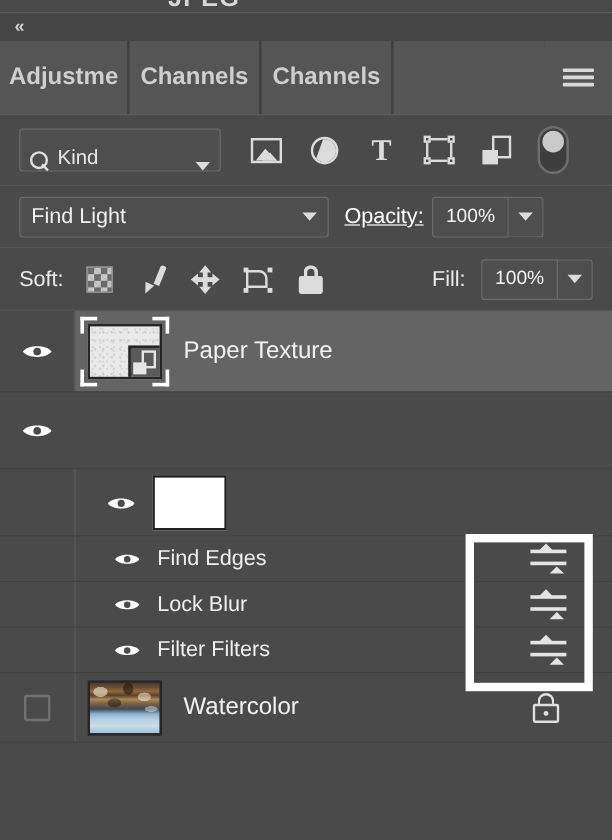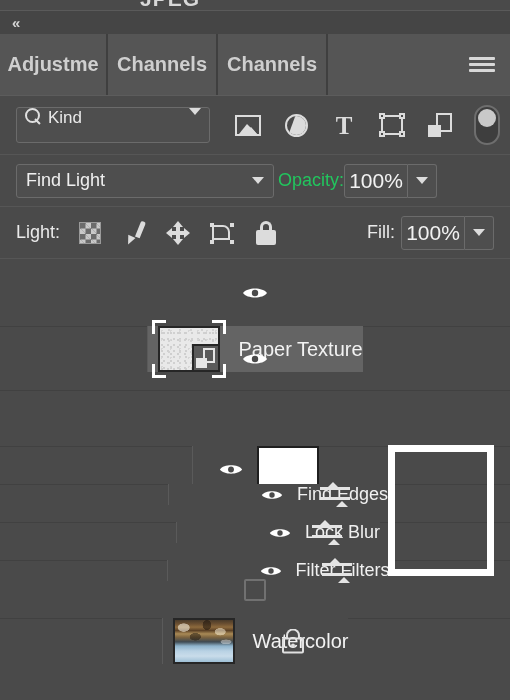--- a/index.html
+++ b/index.html
@@ -72,9 +72,9 @@
     display: flex; align-items: center; padding: 0 8px;
   }
   .kind-select {
-    width: 194px; height: 36px; background: #4e4e4e;
+    width: 168px; height: 36px; background: #4e4e4e;
     border: 1px solid #6b6b6b; border-radius: 3px;
-    display: flex; align-items: flex-start; padding: 0 8px;
+    display: flex; align-items: flex-end; padding: 0 8px;
     margin-left: 8px;
   }
   .kind-label { color: #e8e8e8; font-size: 17px; margin-left: 7px; flex: 1; }

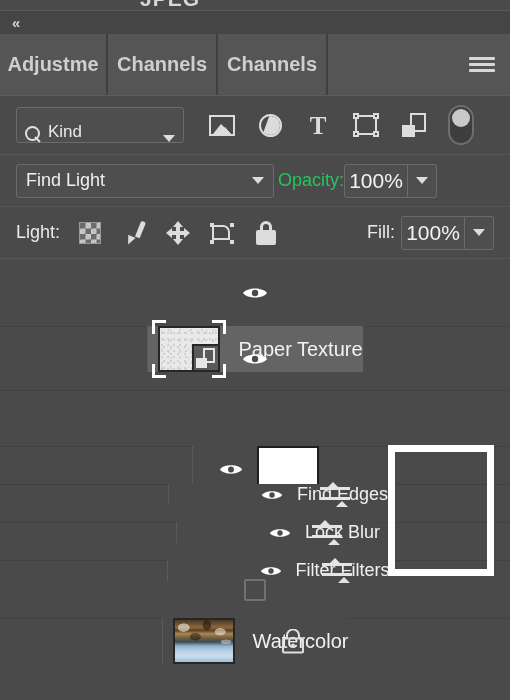--- a/index.html
+++ b/index.html
@@ -153,7 +153,7 @@
     border-radius: 3px; display: flex; align-items: center; padding: 0 9px;
   }
   .blend-label { flex: 1; color: #f0f0f0; font-size: 18px; }
-  .opacity-label { color: #22c55e; font-size: 18px; margin-left: 4px; }
+  .opacity-label { color: #ffffff; font-size: 18px; margin-left: 13px; text-decoration: underline; }
   .num-field {
     width: 64px; height: 34px; background: #4e4e4e; border: 1px solid #6b6b6b;
     border-radius: 3px 0 0 3px; display: flex; align-items: center; justify-content: center;

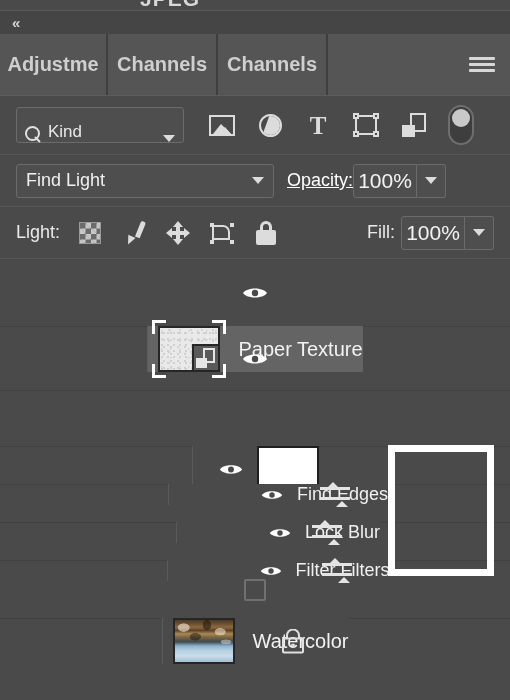--- a/index.html
+++ b/index.html
@@ -157,7 +157,7 @@
   .num-field {
     width: 64px; height: 34px; background: #4e4e4e; border: 1px solid #6b6b6b;
     border-radius: 3px 0 0 3px; display: flex; align-items: center; justify-content: center;
-    color: #f2f2f2; font-size: 21px; 
+    color: #f2f2f2; font-size: 16px; margin-left: 7px;
   }
   .num-caret-btn {
     width: 29px; height: 34px; background: #4e4e4e; border: 1px solid #6b6b6b;

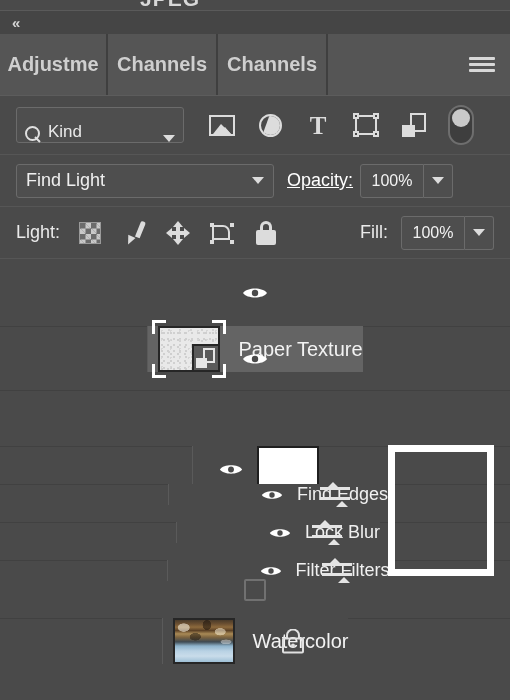--- a/index.html
+++ b/index.html
@@ -479,7 +479,7 @@
     </div>
 
     <div class="lock-row">
-      <span class="lock-text">Light:</span>
+      <span class="lock-text">Soft:</span>
       <div class="lock-icons">
         <div class="lockic">
             <div class="ic-checker"></div>

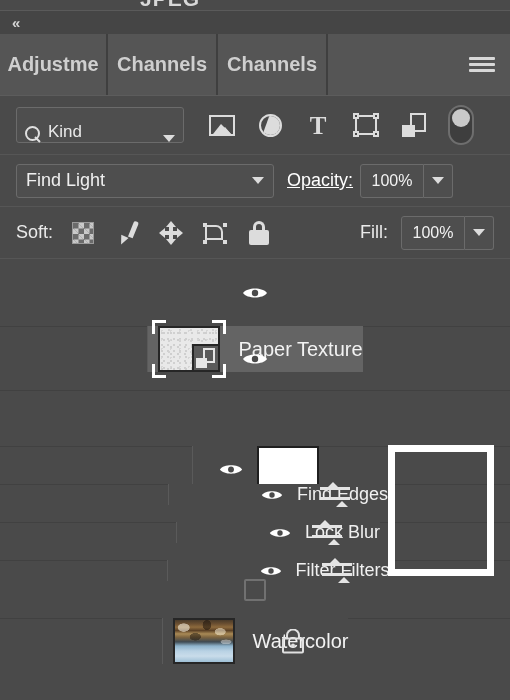--- a/index.html
+++ b/index.html
@@ -230,7 +230,6 @@
   .row {
     position: relative; width: 510px; display: flex; align-items: center;
     border-bottom: 1px solid #414141;
-    flex-direction: column;
   }
   .row-paper { height: 68px; }
   .row-water { height: 64px; }

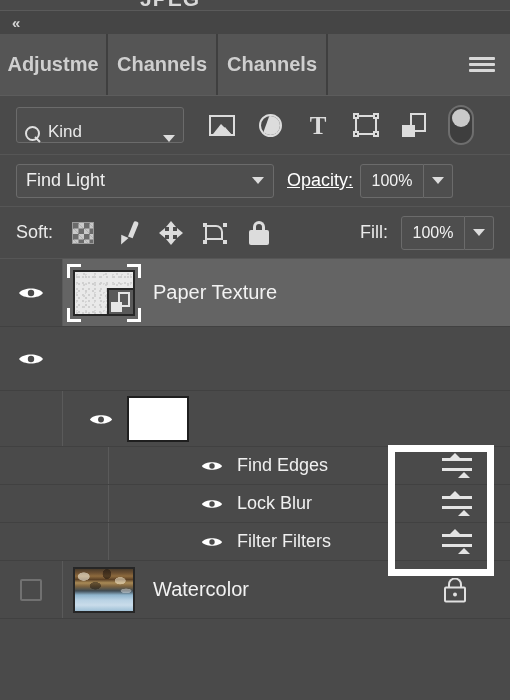--- a/index.html
+++ b/index.html
@@ -352,7 +352,7 @@
   }
 
   .indent-26 { padding-left: 26px; }
-  .indent-60 { padding-left: 92px; margin-left: 46px; }
+  .indent-60 { padding-left: 32px; }
 
   .eye-sm { width: 22px; height: 14px; }
 

